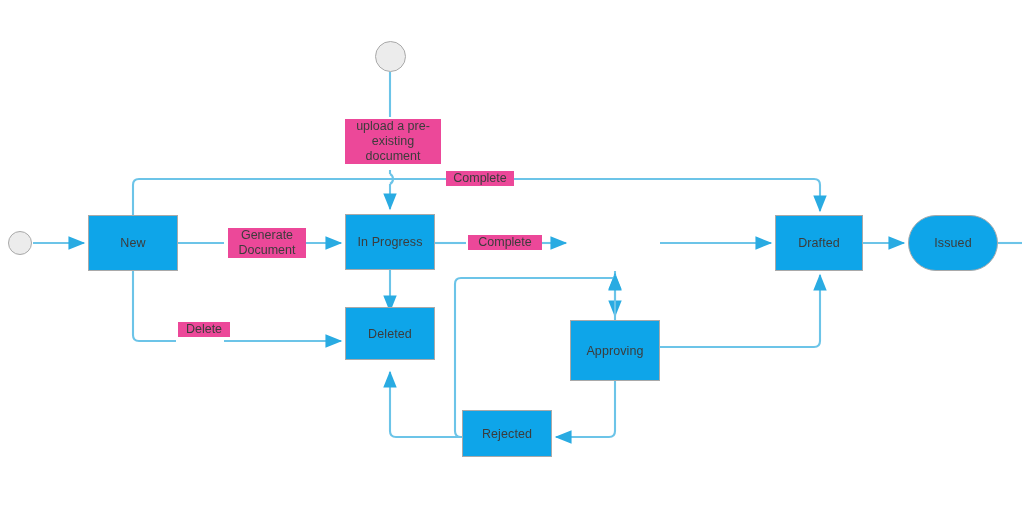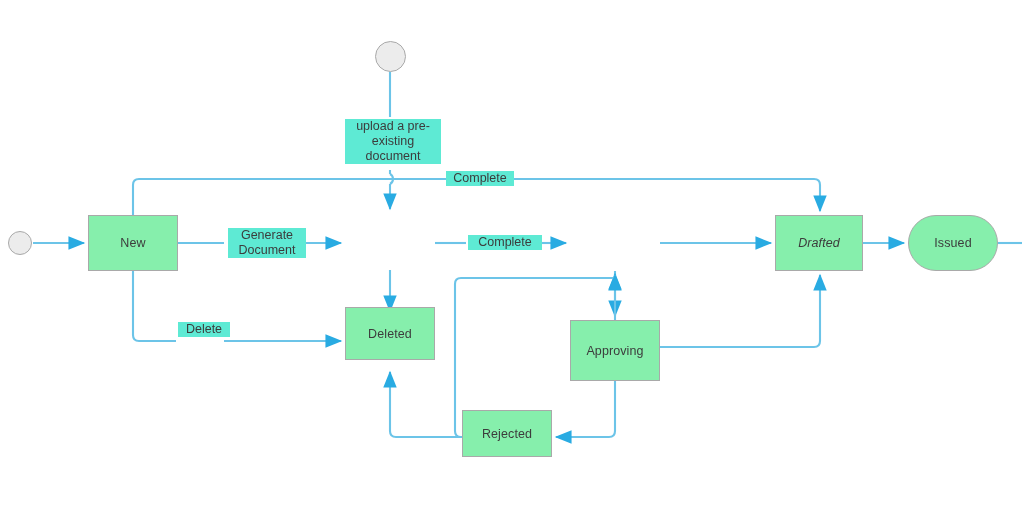--- a/index.html
+++ b/index.html
@@ -33,7 +33,7 @@
     line-height:15px;
     white-space:pre-line;
     z-index:4;
-    background:#5eead4;
+    background:#ec4899;
     padding:0 3px;
   }
   .el-center{text-align:center;}

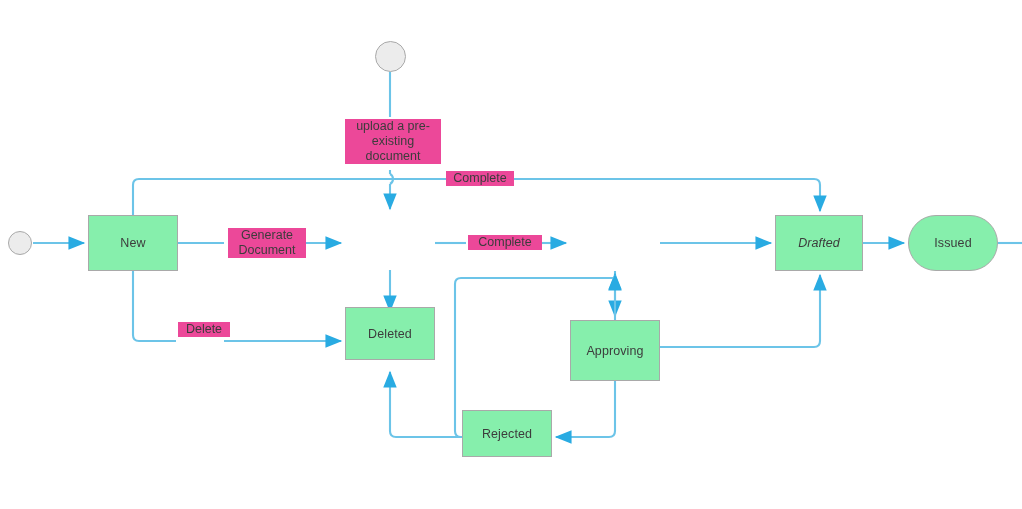--- a/index.html
+++ b/index.html
@@ -11,7 +11,7 @@
   .node{
     position:absolute;
     box-sizing:border-box;
-    background:#86efac;
+    background:#0ea5e9;
     border:1.5px solid #a9a9a9;
     display:flex;align-items:center;justify-content:center;
     font-size:12.5px;color:#3c3c3c;

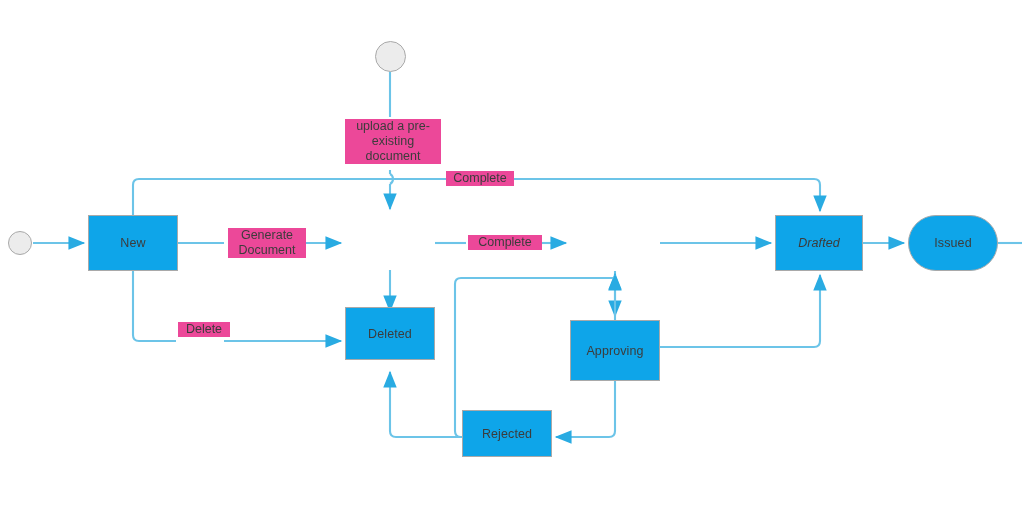--- a/index.html
+++ b/index.html
@@ -101,6 +101,9 @@
     <span>New</span>
   </div>
 
+  <div class="node" style="left:345px;top:214px;width:90px;height:56px;">
+    <span>In Progress</span>
+  </div>
 
 
   <div class="node" style="left:775px;top:215px;width:88px;height:56px;font-style:italic;">

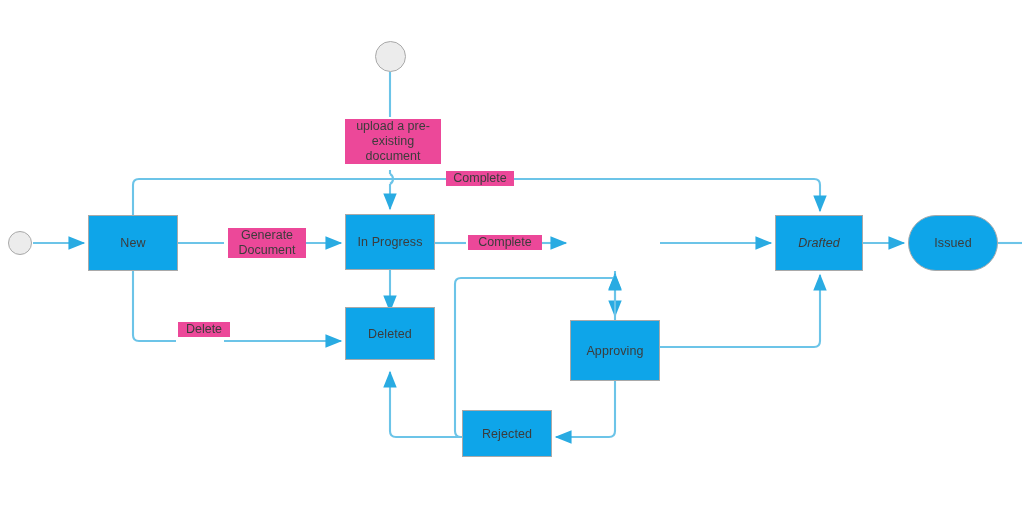--- a/index.html
+++ b/index.html
@@ -106,7 +106,7 @@
   </div>
 
 
-  <div class="node" style="left:775px;top:215px;width:88px;height:56px;font-style:italic;">
+  <div class="node" style="left:775px;top:215px;width:88px;height:56px;">
     <span>Drafted</span>
   </div>
 

